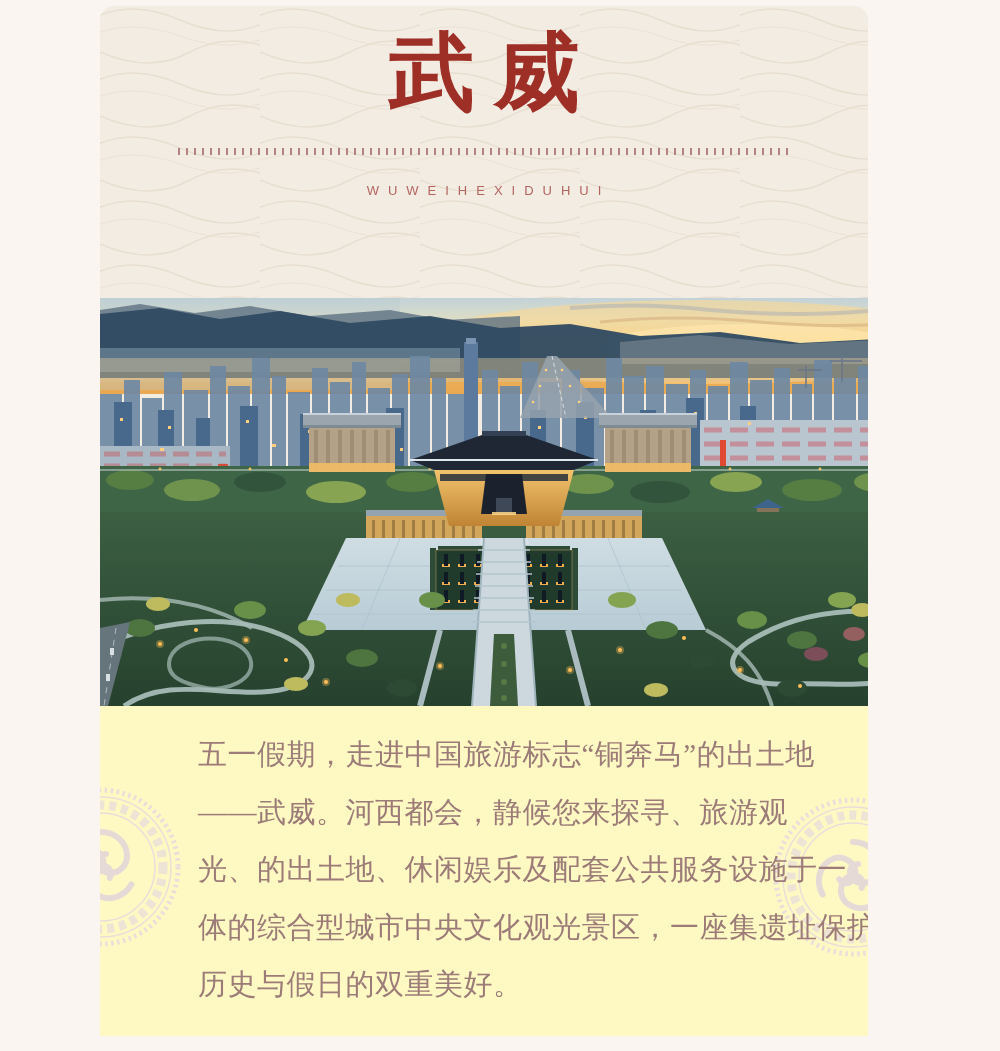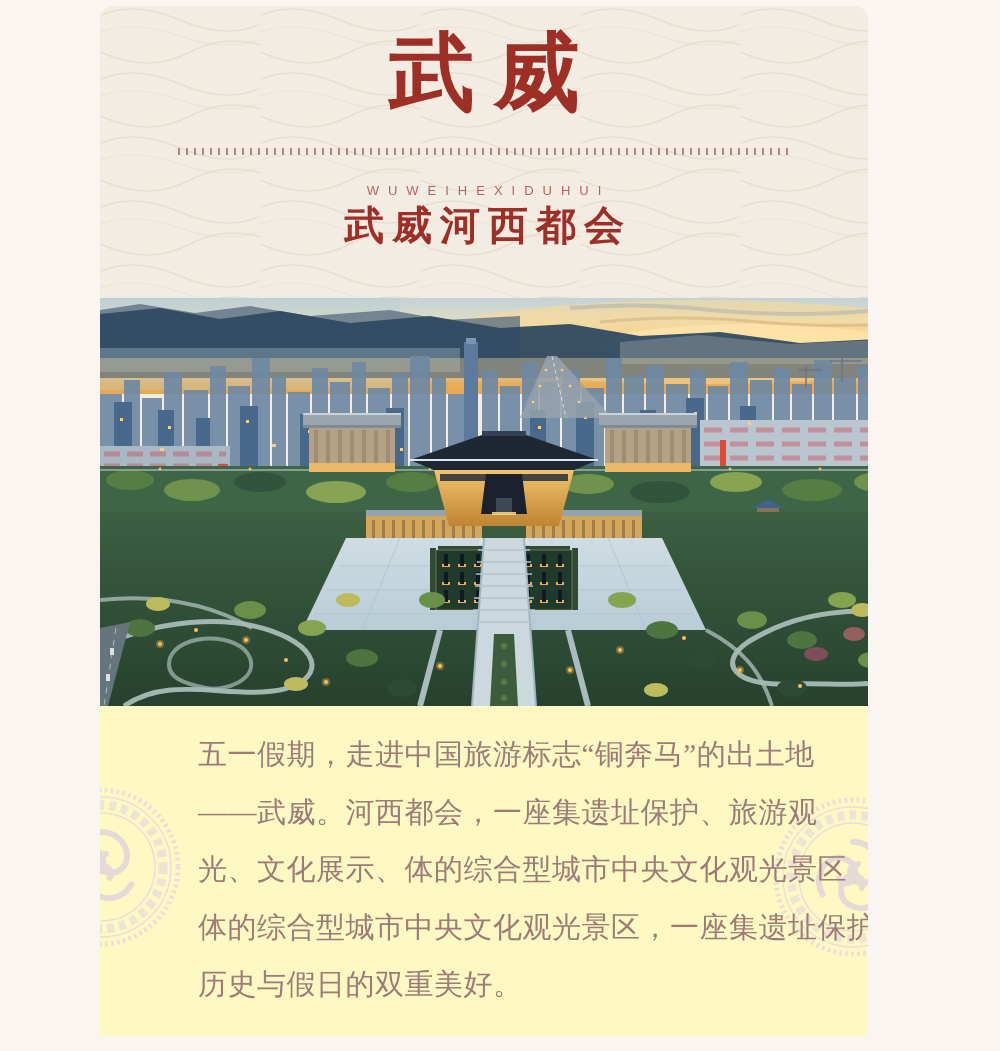--- a/index.html
+++ b/index.html
@@ -55,7 +55,6 @@
         <h1 class="title">武威</h1>
         <div class="divider"></div>
         <div class="latin">WUWEIHEXIDUHUI</div>
-        <h2 class="subtitle">武威河西都会</h2>
       </div>
     </div>
 

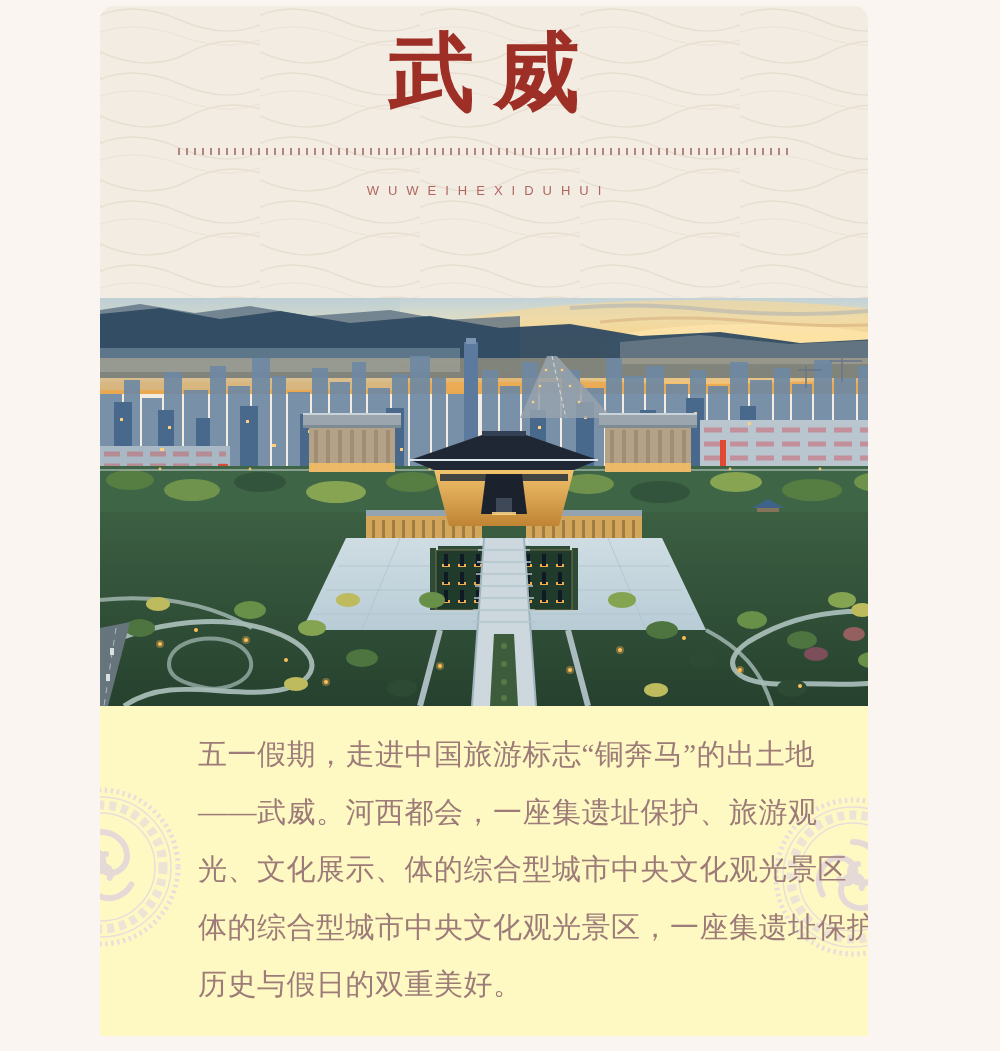--- a/index.html
+++ b/index.html
@@ -427,7 +427,7 @@
       </svg>
       <div class="para">
         <div class="line">五一假期，走进中国旅游标志“铜奔马”的出土地</div>
-        <div class="line">——武威。河西都会，一座集遗址保护、旅游观</div>
+        <div class="line">——武威。河西都会，静候您来探寻、旅游观</div>
         <div class="line">光、文化展示、体的综合型城市中央文化观光景区</div>
         <div class="line">体的综合型城市中央文化观光景区，一座集遗址保护</div>
         <div class="line">历史与假日的双重美好。</div>

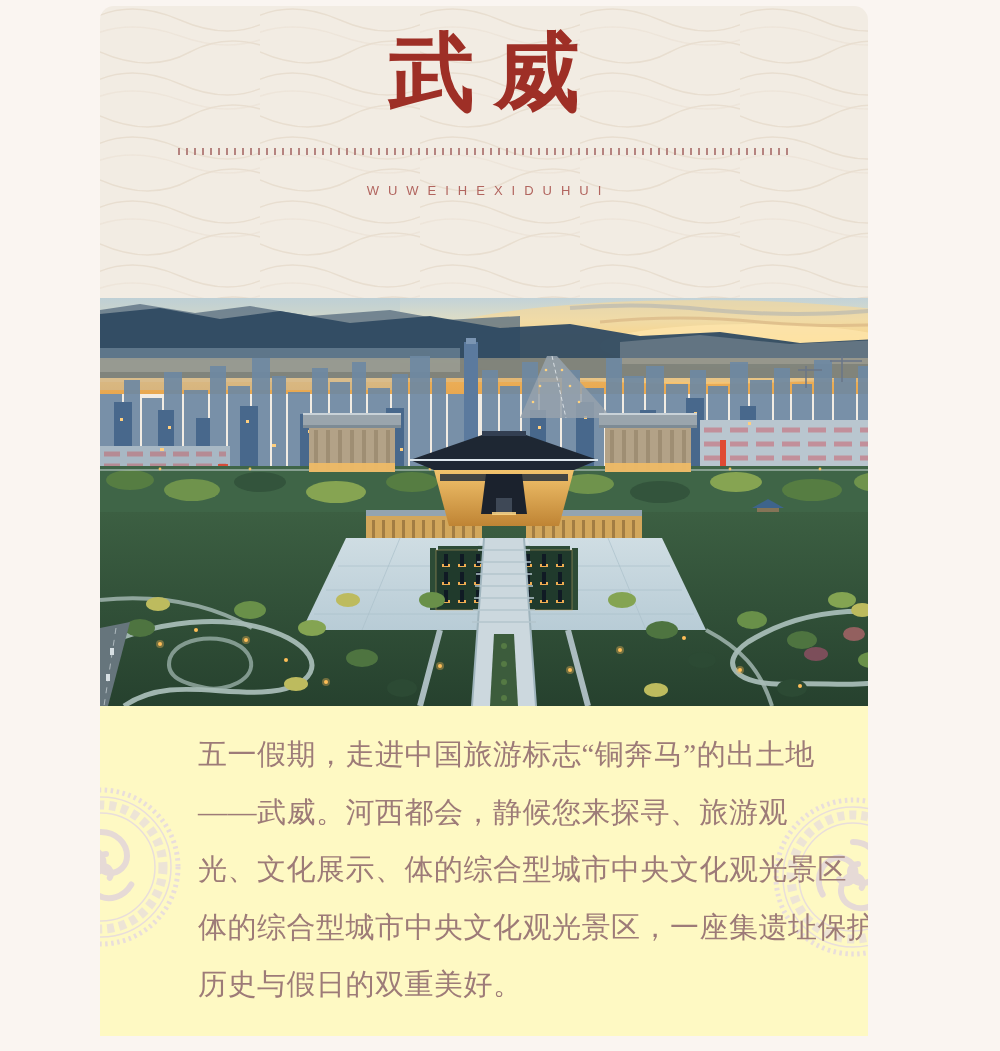--- a/index.html
+++ b/index.html
@@ -428,7 +428,7 @@
       <div class="para">
         <div class="line">五一假期，走进中国旅游标志“铜奔马”的出土地</div>
         <div class="line">——武威。河西都会，静候您来探寻、旅游观</div>
-        <div class="line">光、文化展示、体的综合型城市中央文化观光景区</div>
+        <div class="line">光、的出土地、休闲娱乐及配套公共服务设施于一</div>
         <div class="line">体的综合型城市中央文化观光景区，一座集遗址保护</div>
         <div class="line">历史与假日的双重美好。</div>
       </div>

